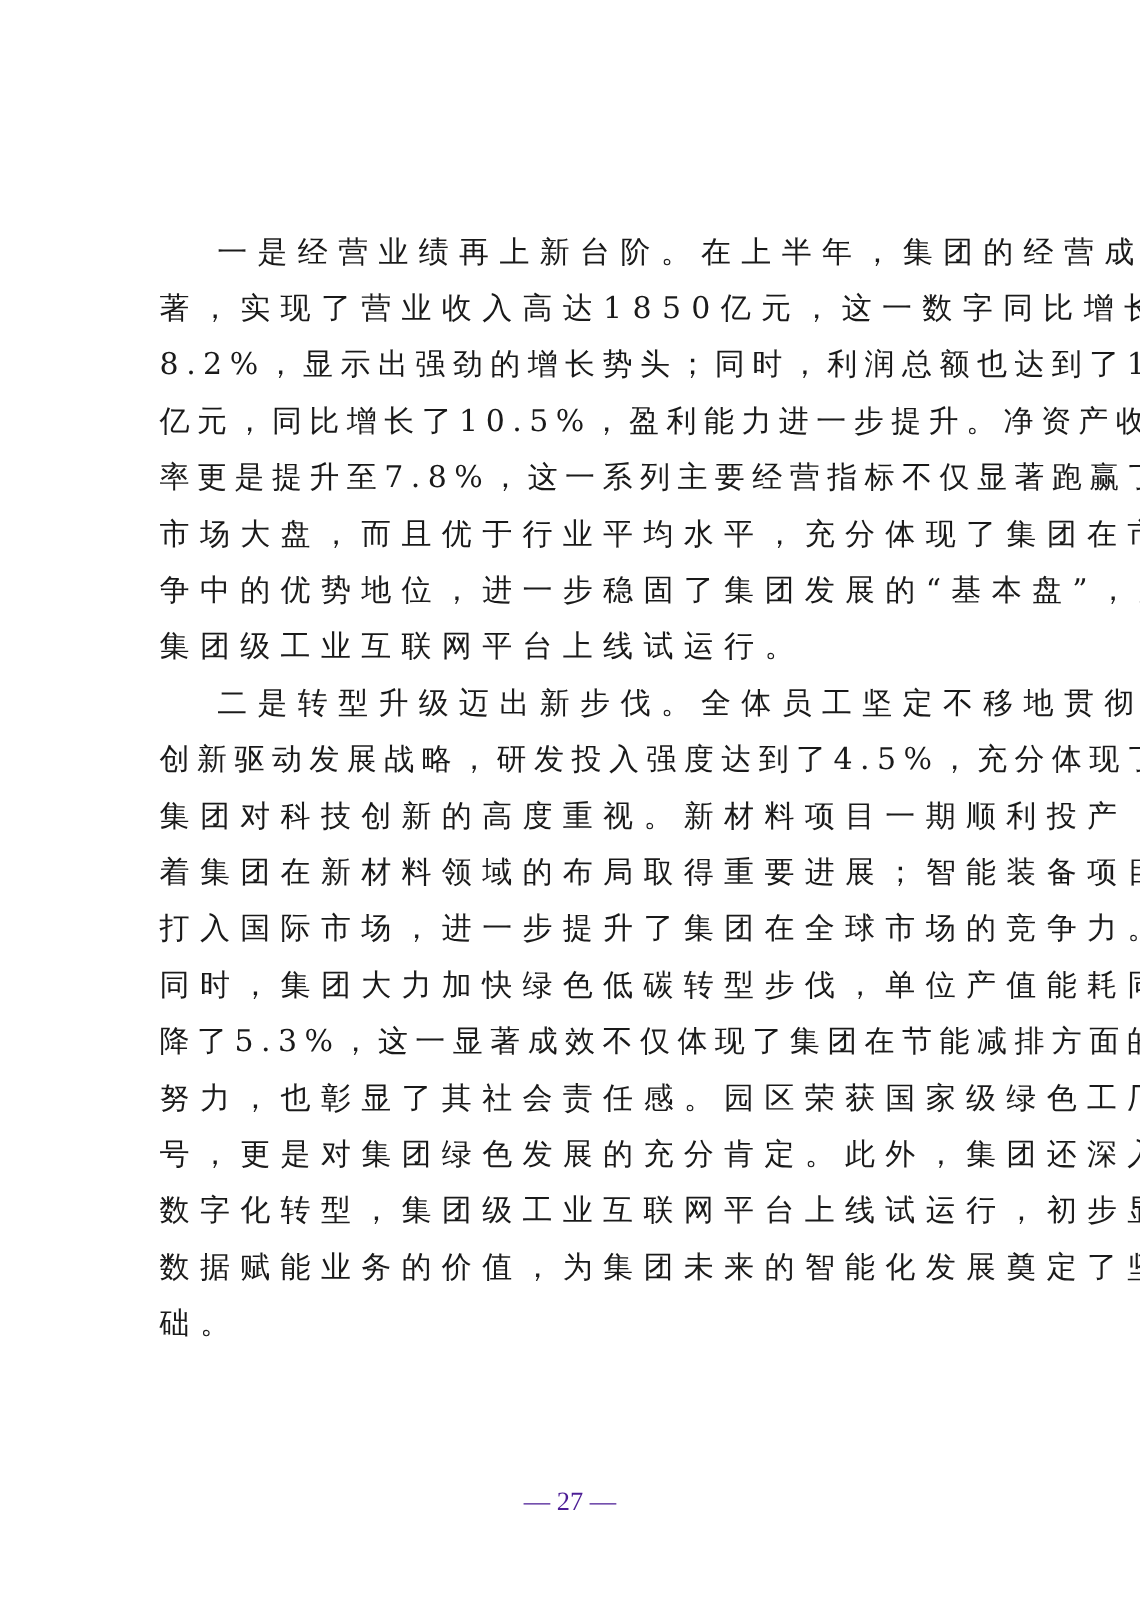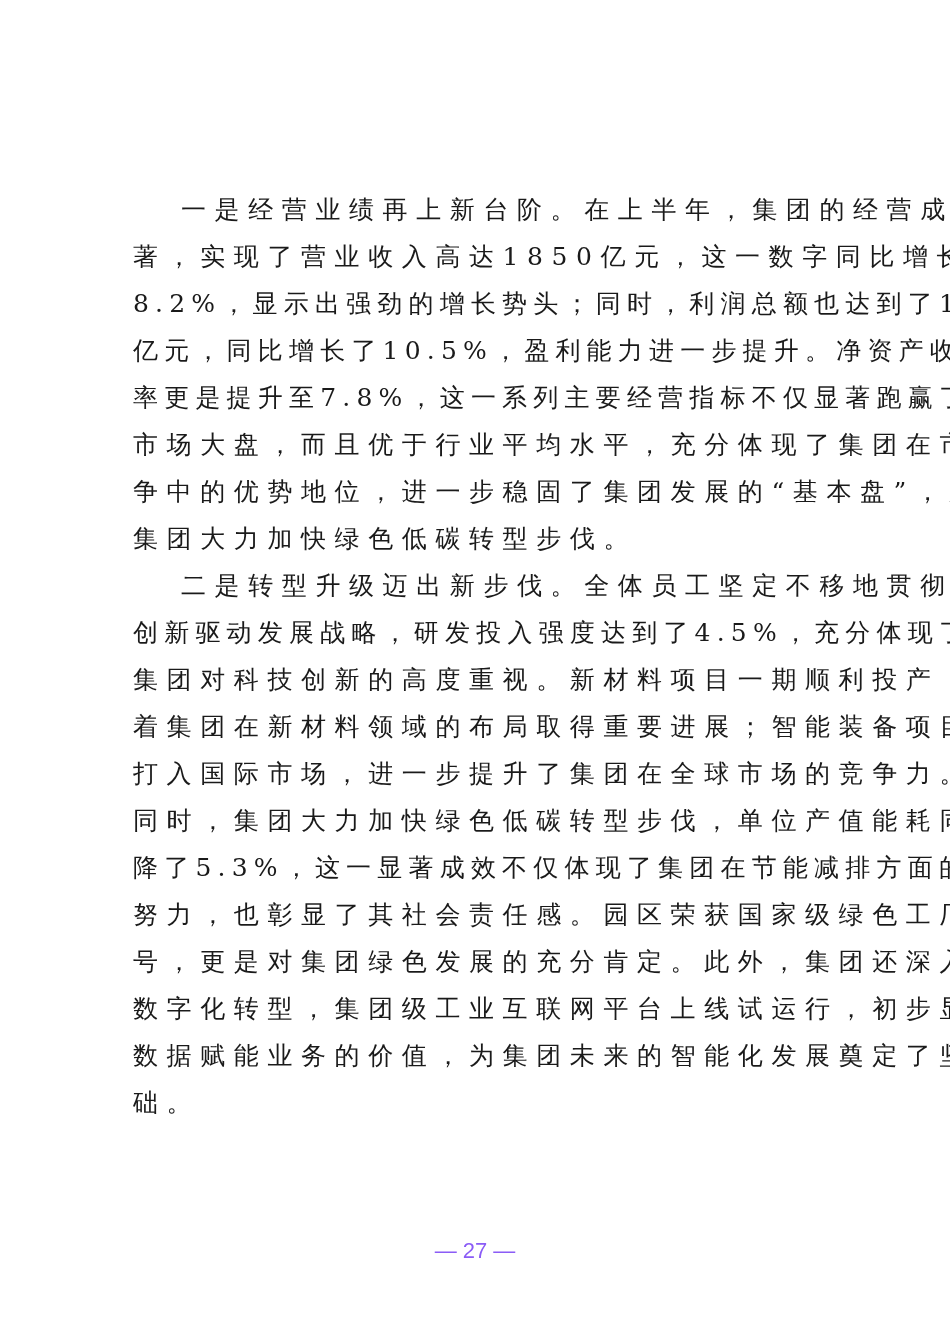--- a/index.html
+++ b/index.html
@@ -67,7 +67,7 @@
       <span class="line tight">率更是提升至7.8%，这一系列主要经营指标不仅显著跑赢了</span>
       <span class="line">市场大盘，而且优于行业平均水平，充分体现了集团在市场竞</span>
       <span class="line">争中的优势地位，进一步稳固了集团发展的“基本盘”，为未</span>
-      <span class="line">集团大力加快绿色低碳转型步伐。</span>
+      <span class="line">集团级工业互联网平台上线试运行。</span>
     </div>
     <div>
       <span class="line indent">二是转型升级迈出新步伐。全体员工坚定不移地贯彻落实</span>

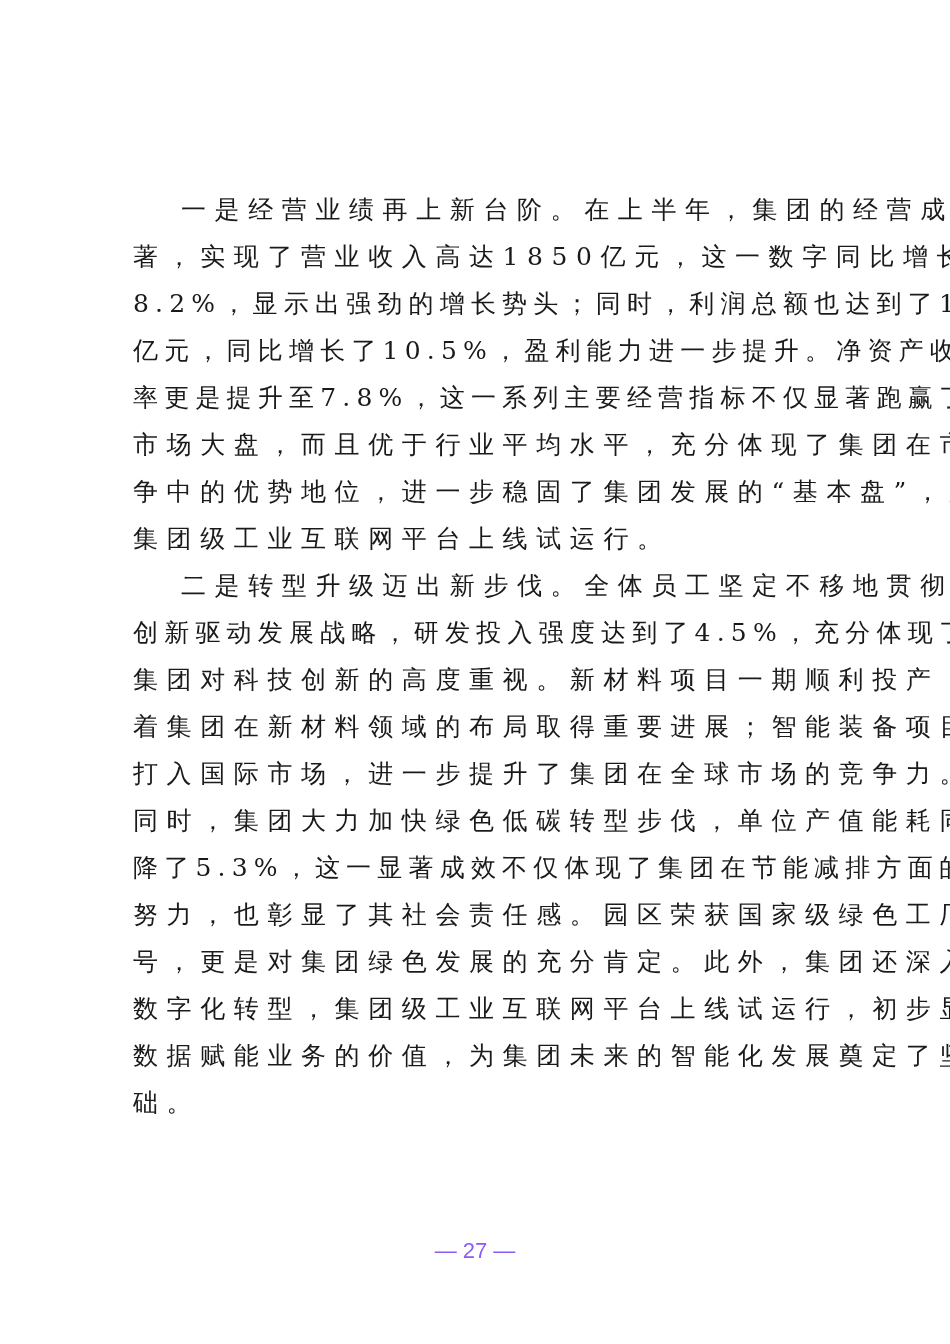--- a/index.html
+++ b/index.html
@@ -49,9 +49,9 @@
       width: 950px;
       top: 1238px;
       text-align: center;
-      font-family: Liberation Sans, sans-serif;
+      font-family: Liberation Serif, serif;
       font-size: 22px;
-      color: #8b5cf6;
+      color: #4c1d95;
     }
   </style>
 </head>

